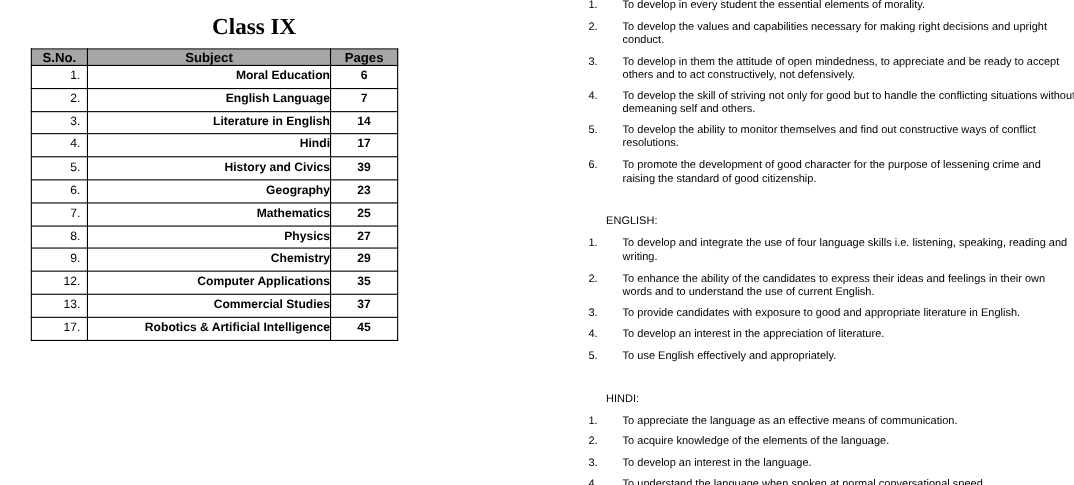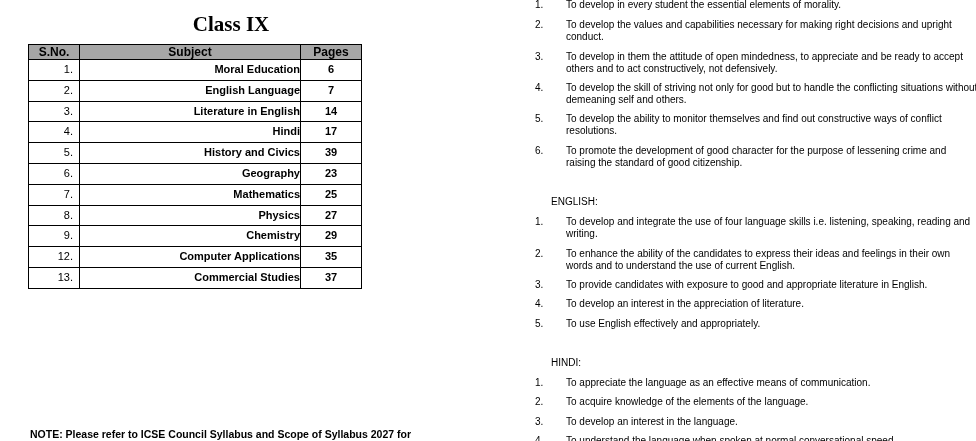--- a/index.html
+++ b/index.html
@@ -91,6 +91,11 @@
           <td class="subj">Commercial Studies</td>
           <td class="pages">37</td>
         </tr>
+      <tr>
+          <td class="sno">17.</td>
+          <td class="subj">Robotics &amp; Artificial Intelligence</td>
+          <td class="pages">45</td>
+        </tr>
     </tbody>
   </table>
 

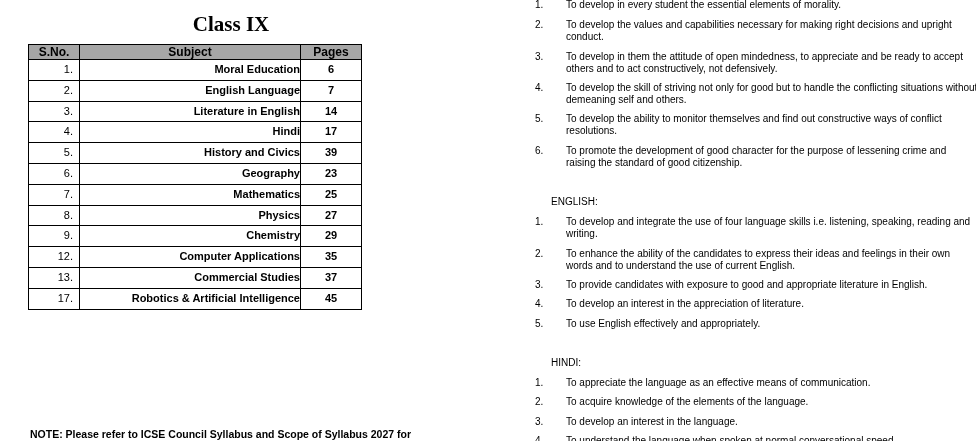--- a/index.html
+++ b/index.html
@@ -99,7 +99,6 @@
     </tbody>
   </table>
 
-  <div class="note">NOTE: Please refer to ICSE Council Syllabus and Scope of Syllabus 2027 for</div>
 </div>
 
 <div class="page-right">

